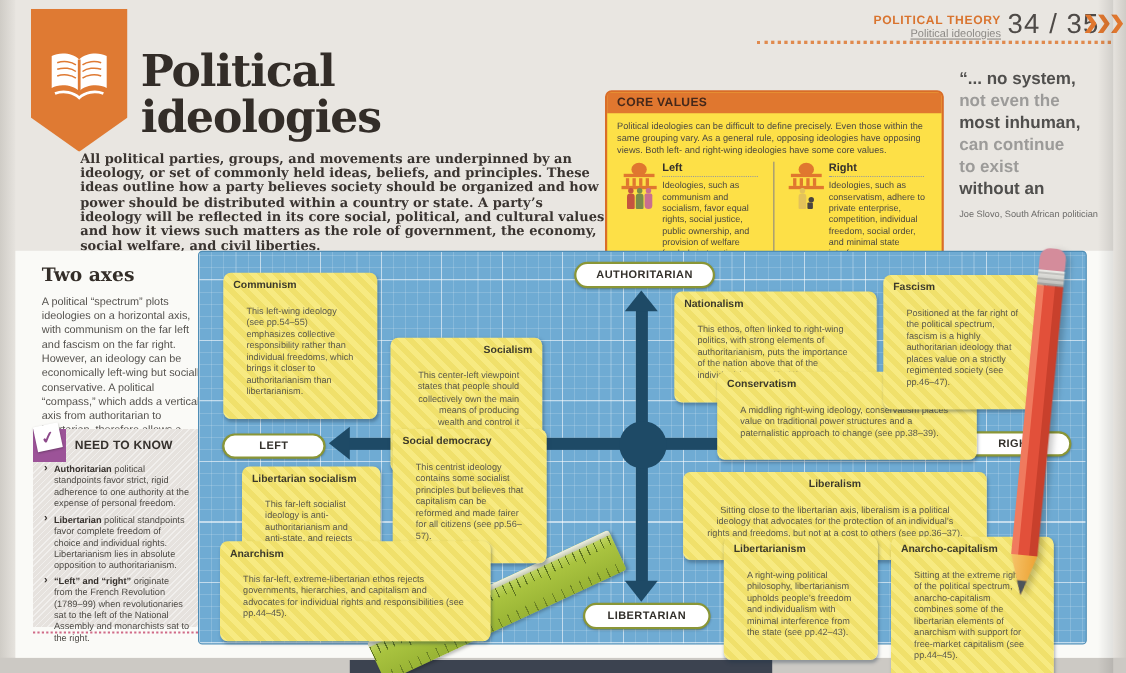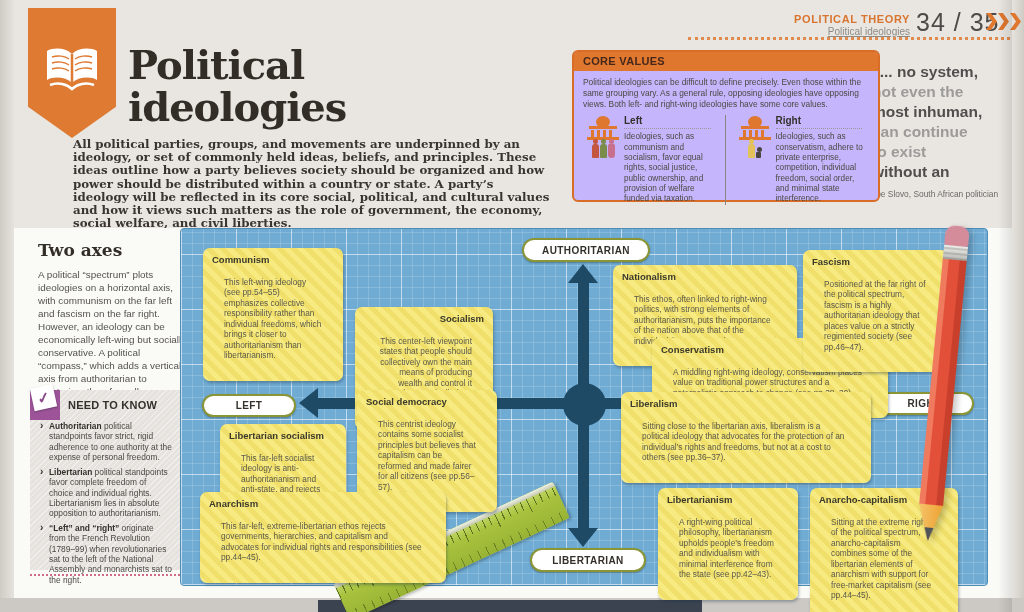--- a/index.html
+++ b/index.html
@@ -33,8 +33,8 @@
          font-size:11.8px;line-height:13.2px;color:#3a3430;margin-left:37px;}
 
   
-  .cv{left:550px;top:50px;width:308px;height:152px;background:#c4b5fd;border:2px solid #d96d28;
-      border-radius:6px;box-sizing:border-box;z-index:2;margin-left:22px;}
+  .cv{left:550px;top:82px;width:308px;height:152px;background:#fde047;border:2px solid #d96d28;
+      border-radius:6px;box-sizing:border-box;z-index:2;}
   .cv-head{background:#e0772f;height:19px;line-height:19px;padding-left:9px;font-size:11px;
            font-weight:800;color:#45281a;letter-spacing:.3px;border-radius:3px 3px 0 0;}
   .cv-intro{padding:6px 9px 4px;font-size:8.4px;line-height:1.28;color:#4c4840;}

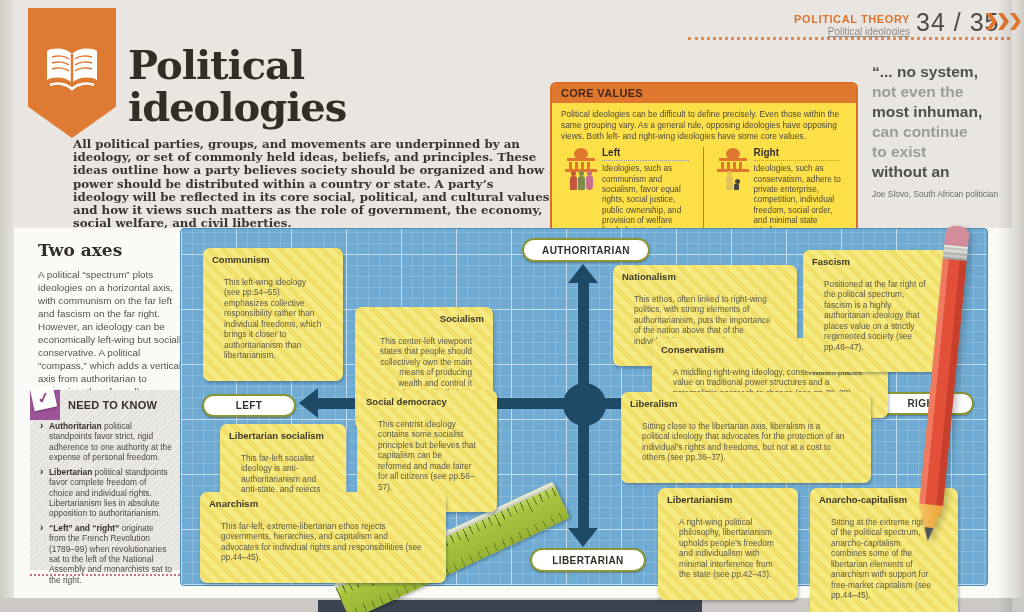--- a/index.html
+++ b/index.html
@@ -289,7 +289,7 @@
     <h4>Conservatism</h4>
     <p>A middling right-wing ideology, conservatism places value on traditional power structures and a paternalistic approach to change (see pp.38–39).</p>
   </div>
-  <div class="note" style="left:621px;top:392px;width:250px;">
+  <div class="note" style="left:621px;top:429px;width:276px;text-align:center;">
     <h4>Liberalism</h4>
     <p>Sitting close to the libertarian axis, liberalism is a political ideology that advocates for the protection of an individual’s rights and freedoms, but not at a cost to others (see pp.36–37).</p>
   </div>

